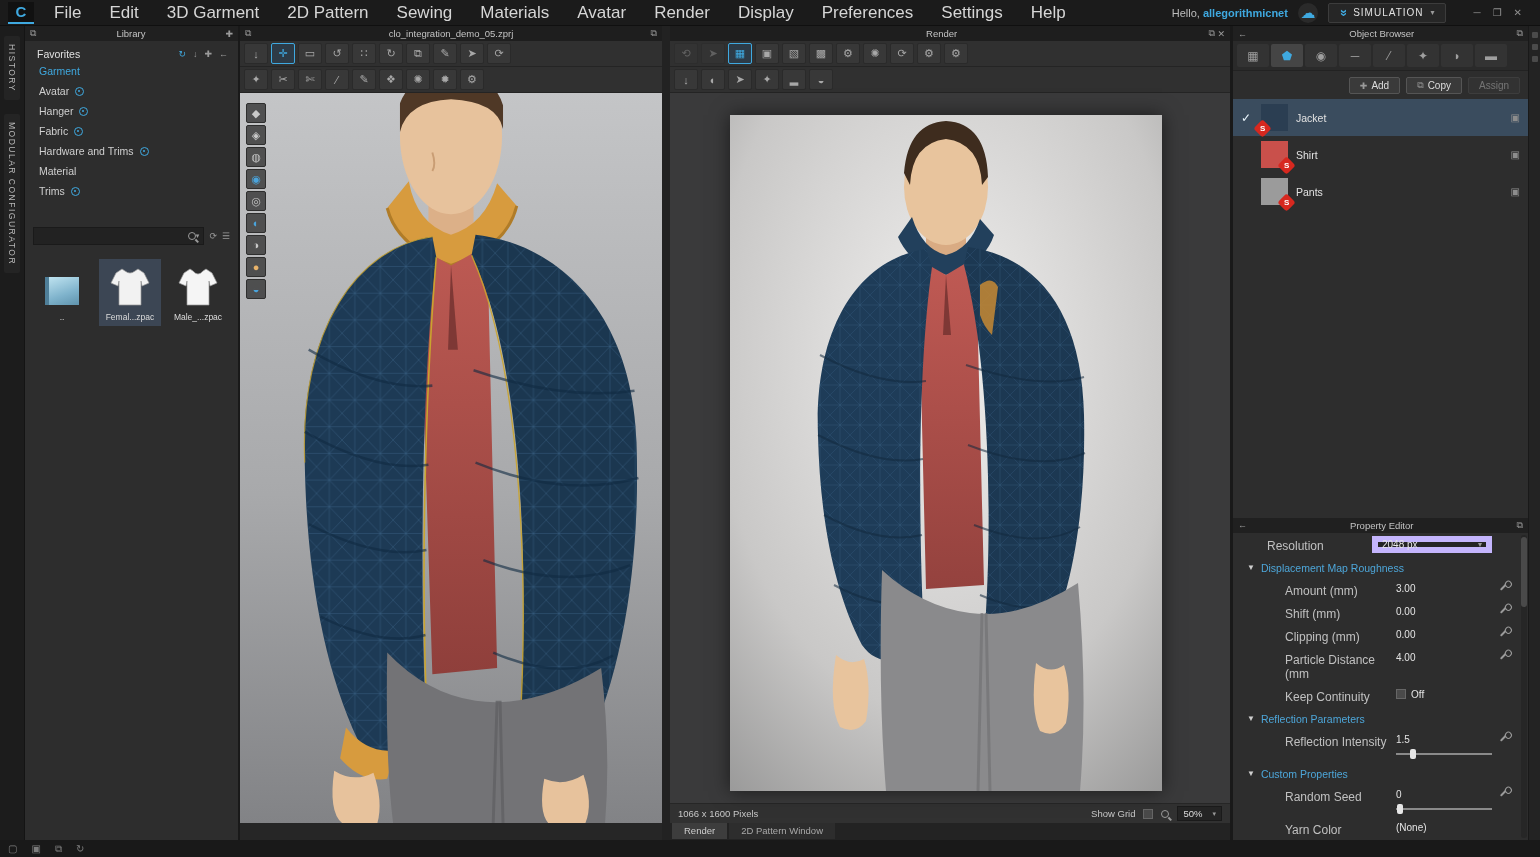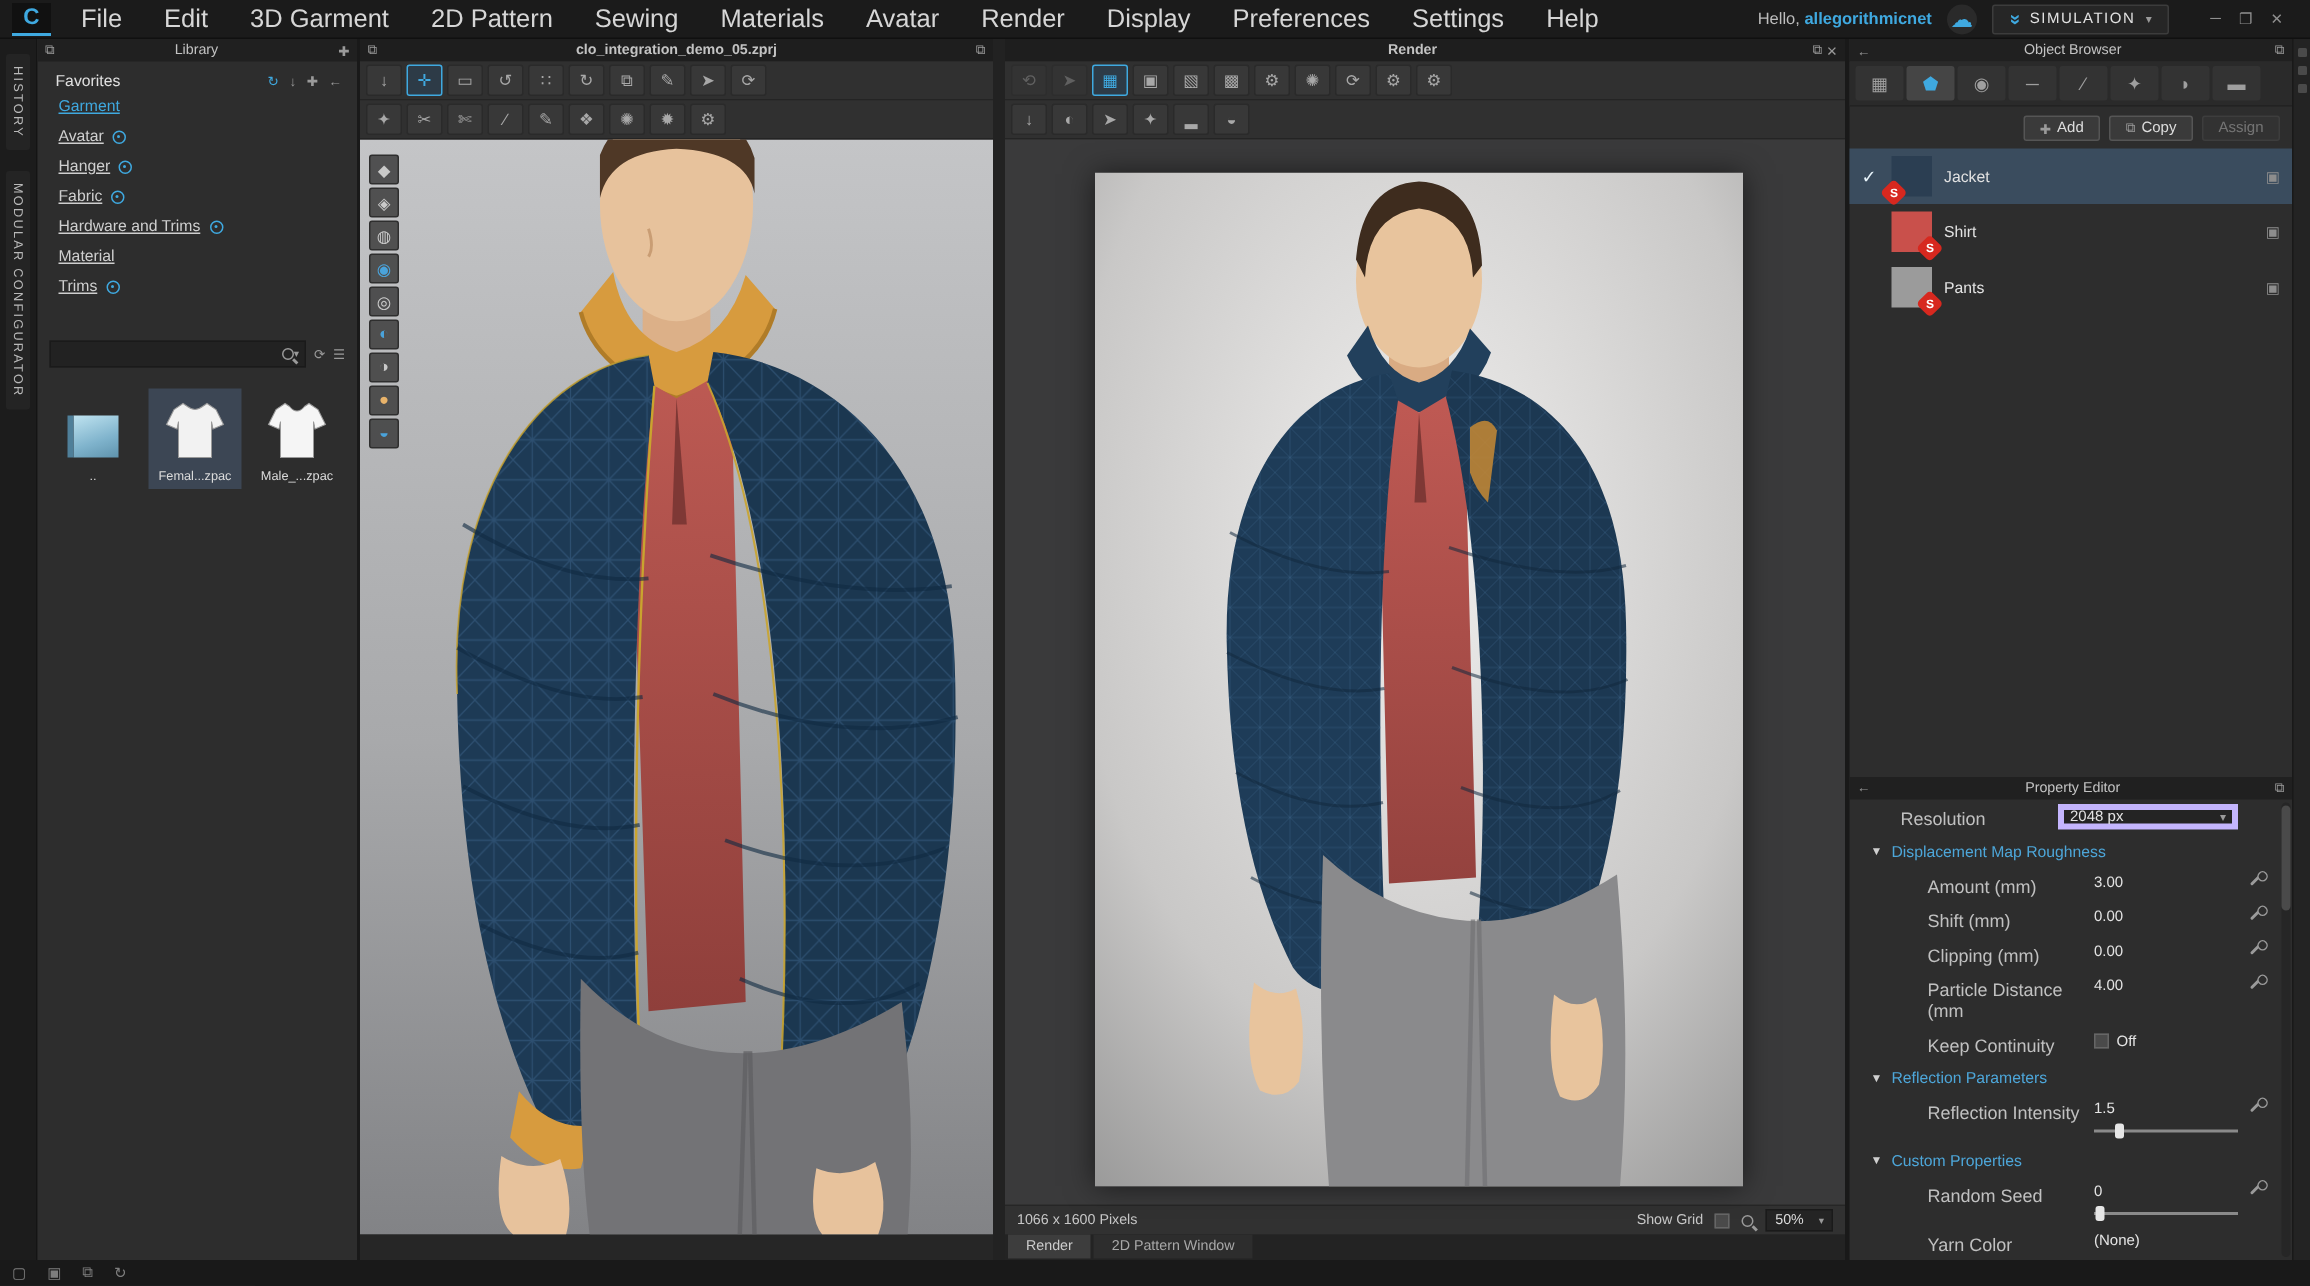--- a/index.html
+++ b/index.html
@@ -55,7 +55,7 @@
   
   .viewport3d { width:430px; display:flex; flex-direction:column; background:#2a2a2a; border-right:8px solid #222; }
   .doc-title { height:15px; background:#1e1e1e; display:flex; align-items:center; padding:0 5px; font-size:9.5px; color:#c3c3c3; flex:0 0 15px; }
-  .doc-title .title { flex:1; text-align:center;font-weight:bold; }
+  .doc-title .title { flex:1; text-align:center; }
   .toolbar { background:#303030; border-bottom:1px solid #242424; padding:2px 4px; display:flex; gap:3px; flex-wrap:nowrap; }
   .toolbar span { width:24px; height:21px; background:#383838; border:1px solid #2a2a2a; border-radius:2px; color:#a8a8a8; font-size:11px; display:flex; align-items:center; justify-content:center; overflow:hidden; }
   .toolbar span.on { background:#2d3b47; color:#3fa9e0; border-color:#3fa9e0; }

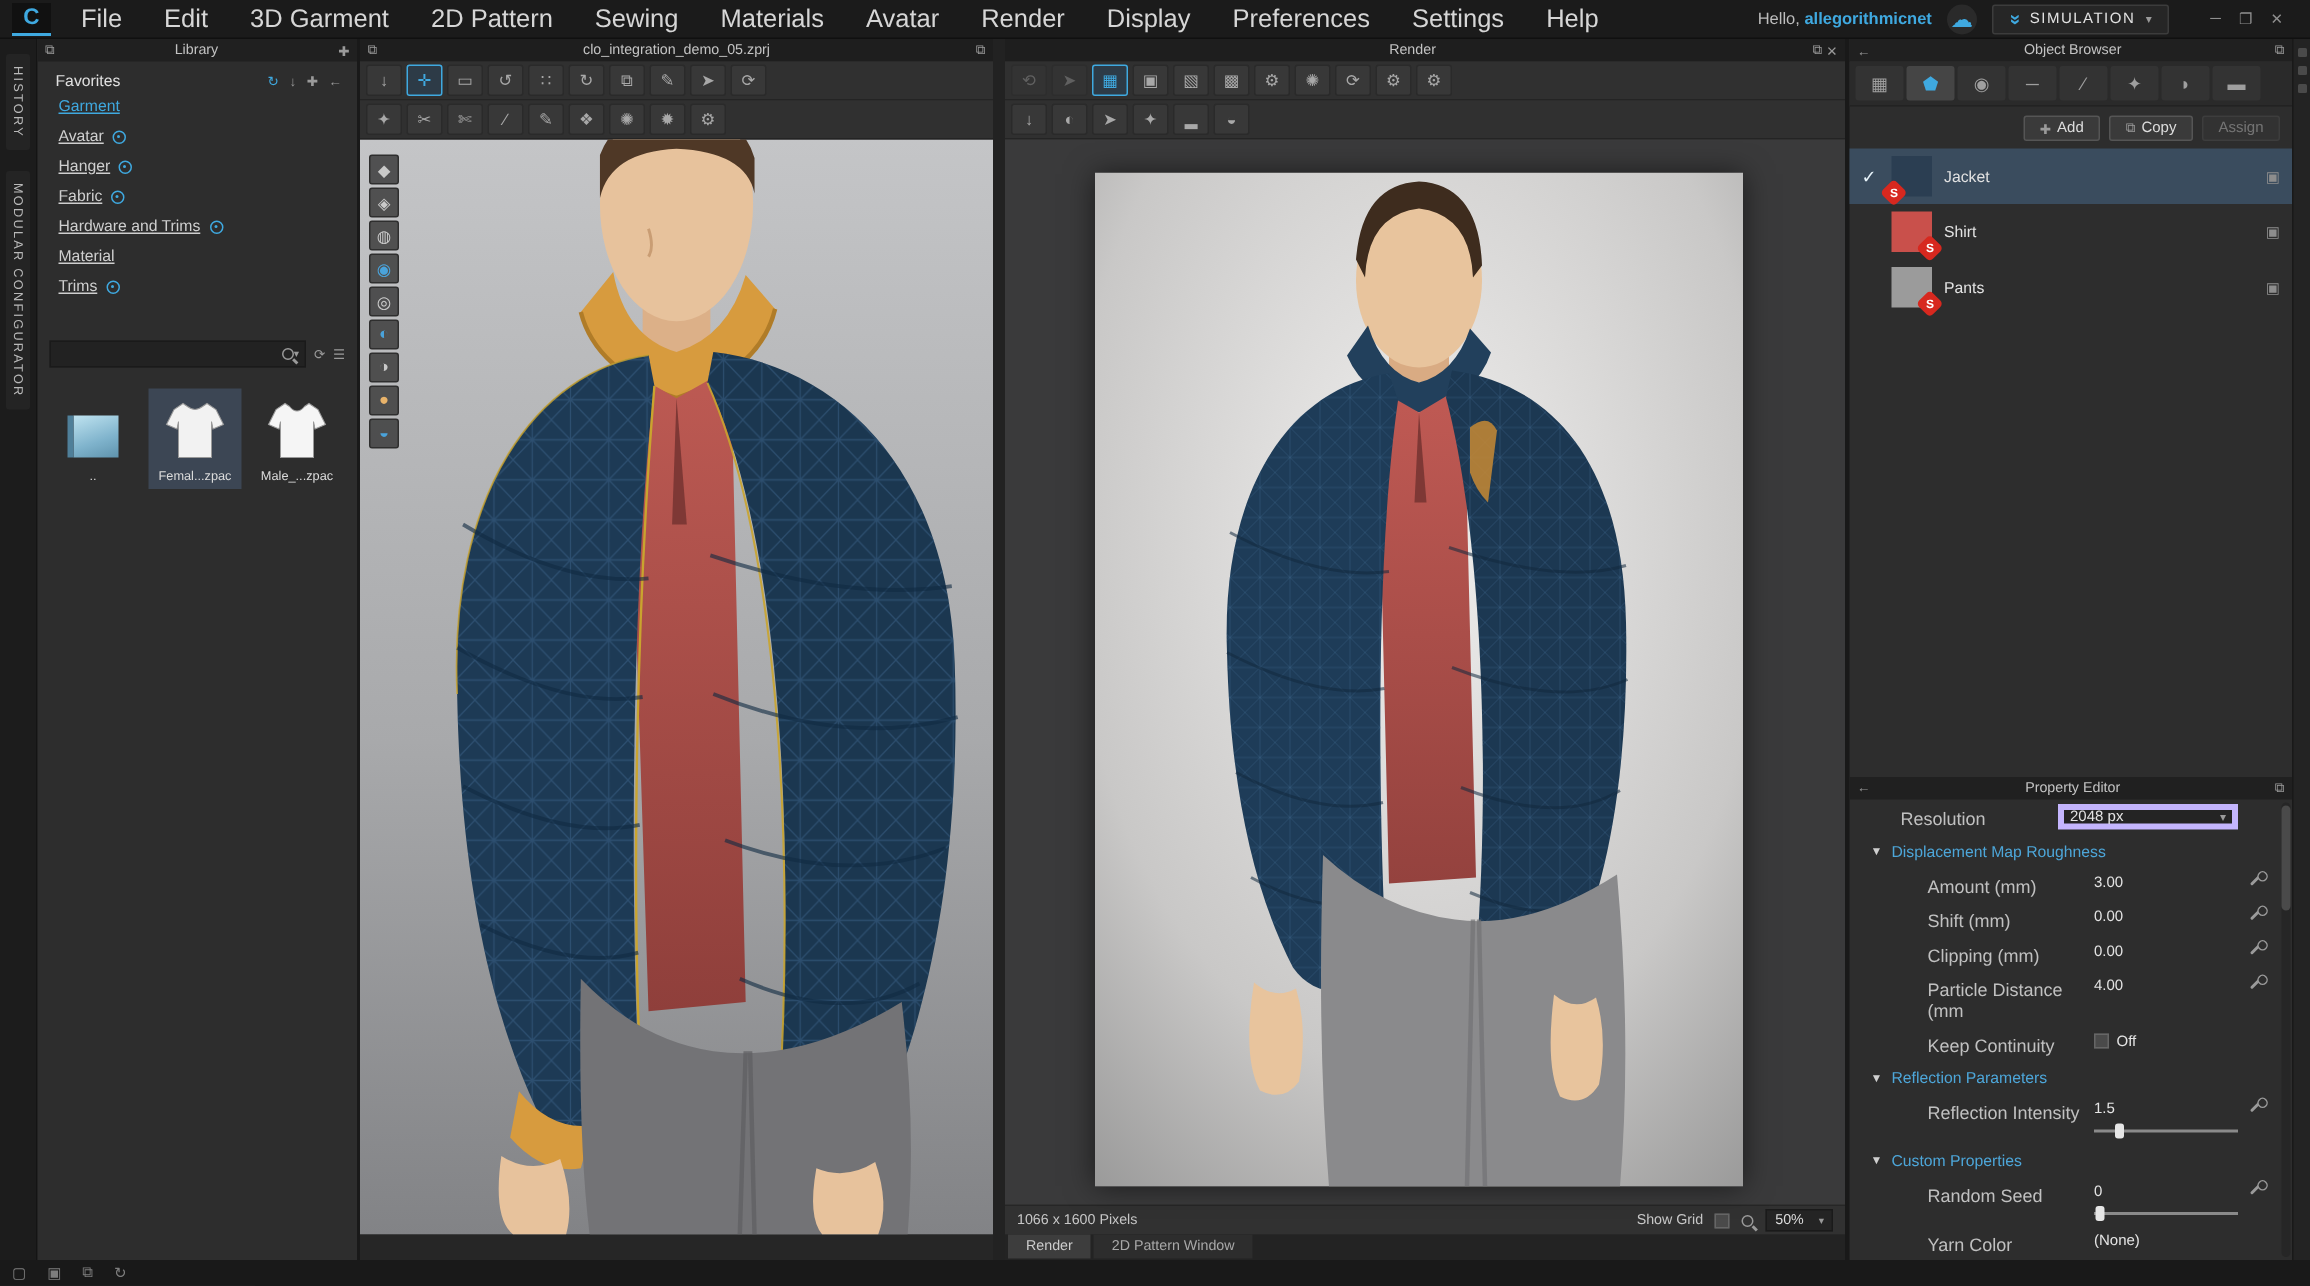--- a/index.html
+++ b/index.html
@@ -36,7 +36,7 @@
   .fav-head-label { font-size:10.5px; color:#e0e0e0; flex:1; }
   .fav-head-icons { display:flex; gap:7px; }
   .fav-head-icons .ic.blue { color:#3fa9e0; }
-  .lib-item { display:flex; align-items:center; gap:6px; padding:4px 0 4px 2px; font-size:10.5px; color:#cfcfcf; cursor:default;text-decoration:underline; }
+  .lib-item { display:flex; align-items:center; gap:6px; padding:4px 0 4px 2px; font-size:10.5px; color:#cfcfcf; cursor:default; }
   .lib-item.sel { color:#3fa9e0; }
   .badge { width:9px; height:9px; border:1.5px solid #3fa9e0; border-radius:50%; position:relative; display:inline-block; }
   .badge::after { content:""; position:absolute; left:2px; top:2px; width:2px; height:2px; background:#3fa9e0; border-radius:50%; }

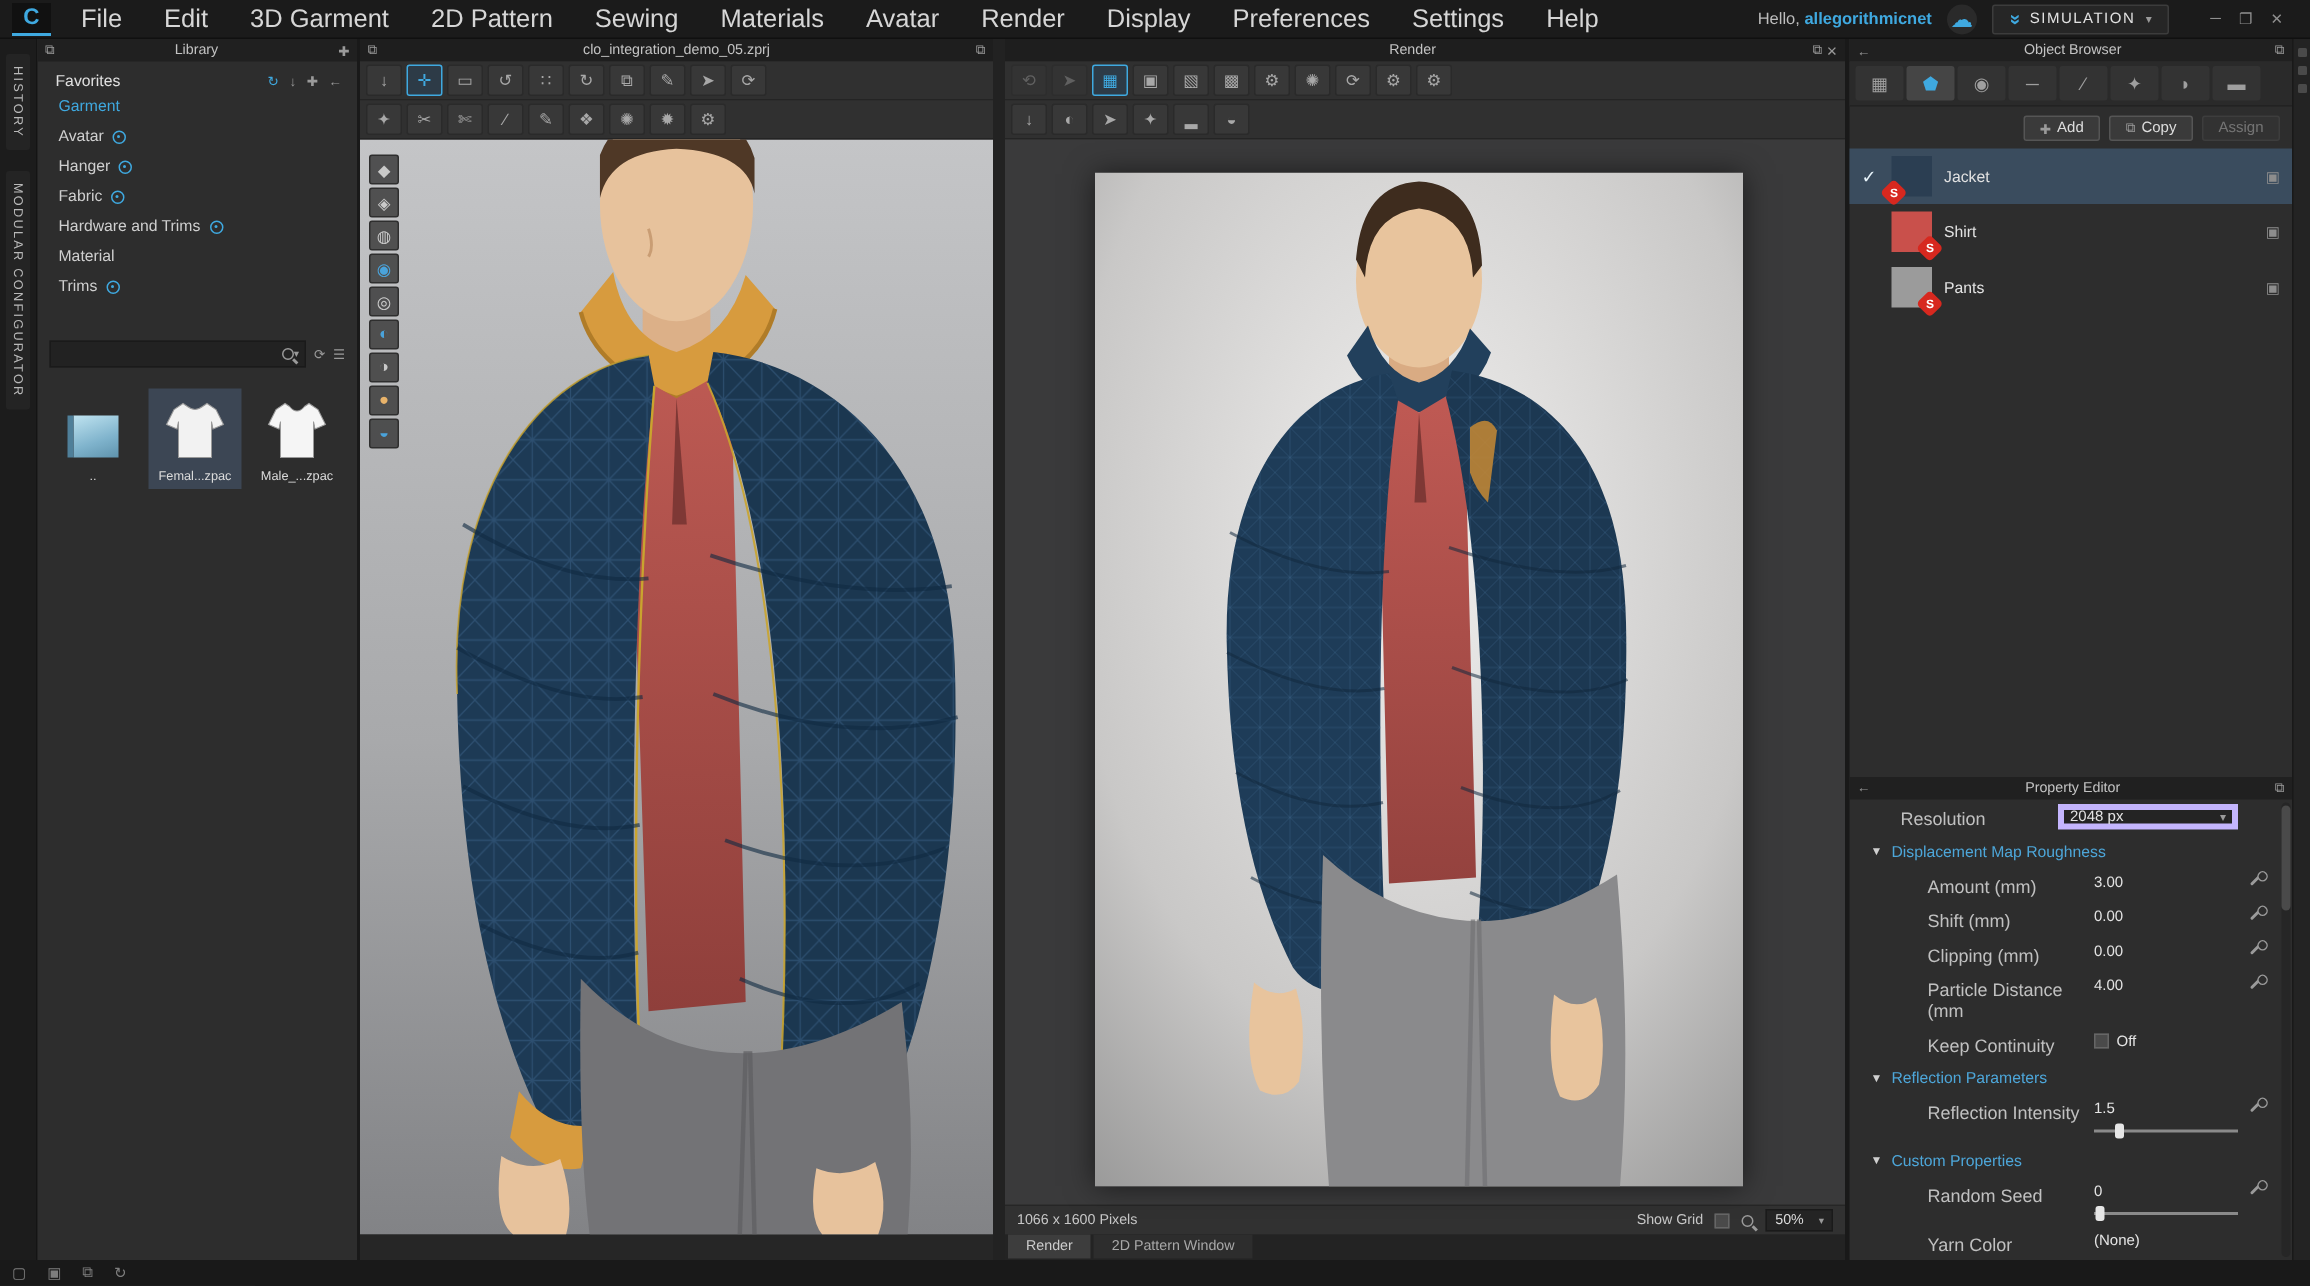--- a/index.html
+++ b/index.html
@@ -117,7 +117,7 @@
   .wrench::after { content:""; position:absolute; right:-2px; top:-1.5px; width:5px; height:5px; border:1.5px solid #9a9a9a; border-radius:50%; background:#2d2d2d; }
   .sec-head { display:flex; align-items:center; gap:6px; padding:6px 4px 4px 14px; font-size:10.5px; color:#4da6d9; }
   .sec-head .tri { font-size:8px; color:#cfcfcf; }
-  .dd-box { display:flex; align-items:center; background:#242424; border:4px solid #c4b5fd; height:17px; padding:0 4px; width:120px; }
+  .dd-box { display:flex; align-items:center; background:#242424; border:6px solid #c4b5fd; height:17px; padding:0 4px; width:120px; }
   .dd-box .val-text { flex:1; }
   .dd-box .arrow { color:#9a9a9a; font-size:8px; }
   .chk-off { display:flex; gap:5px; align-items:center; }

